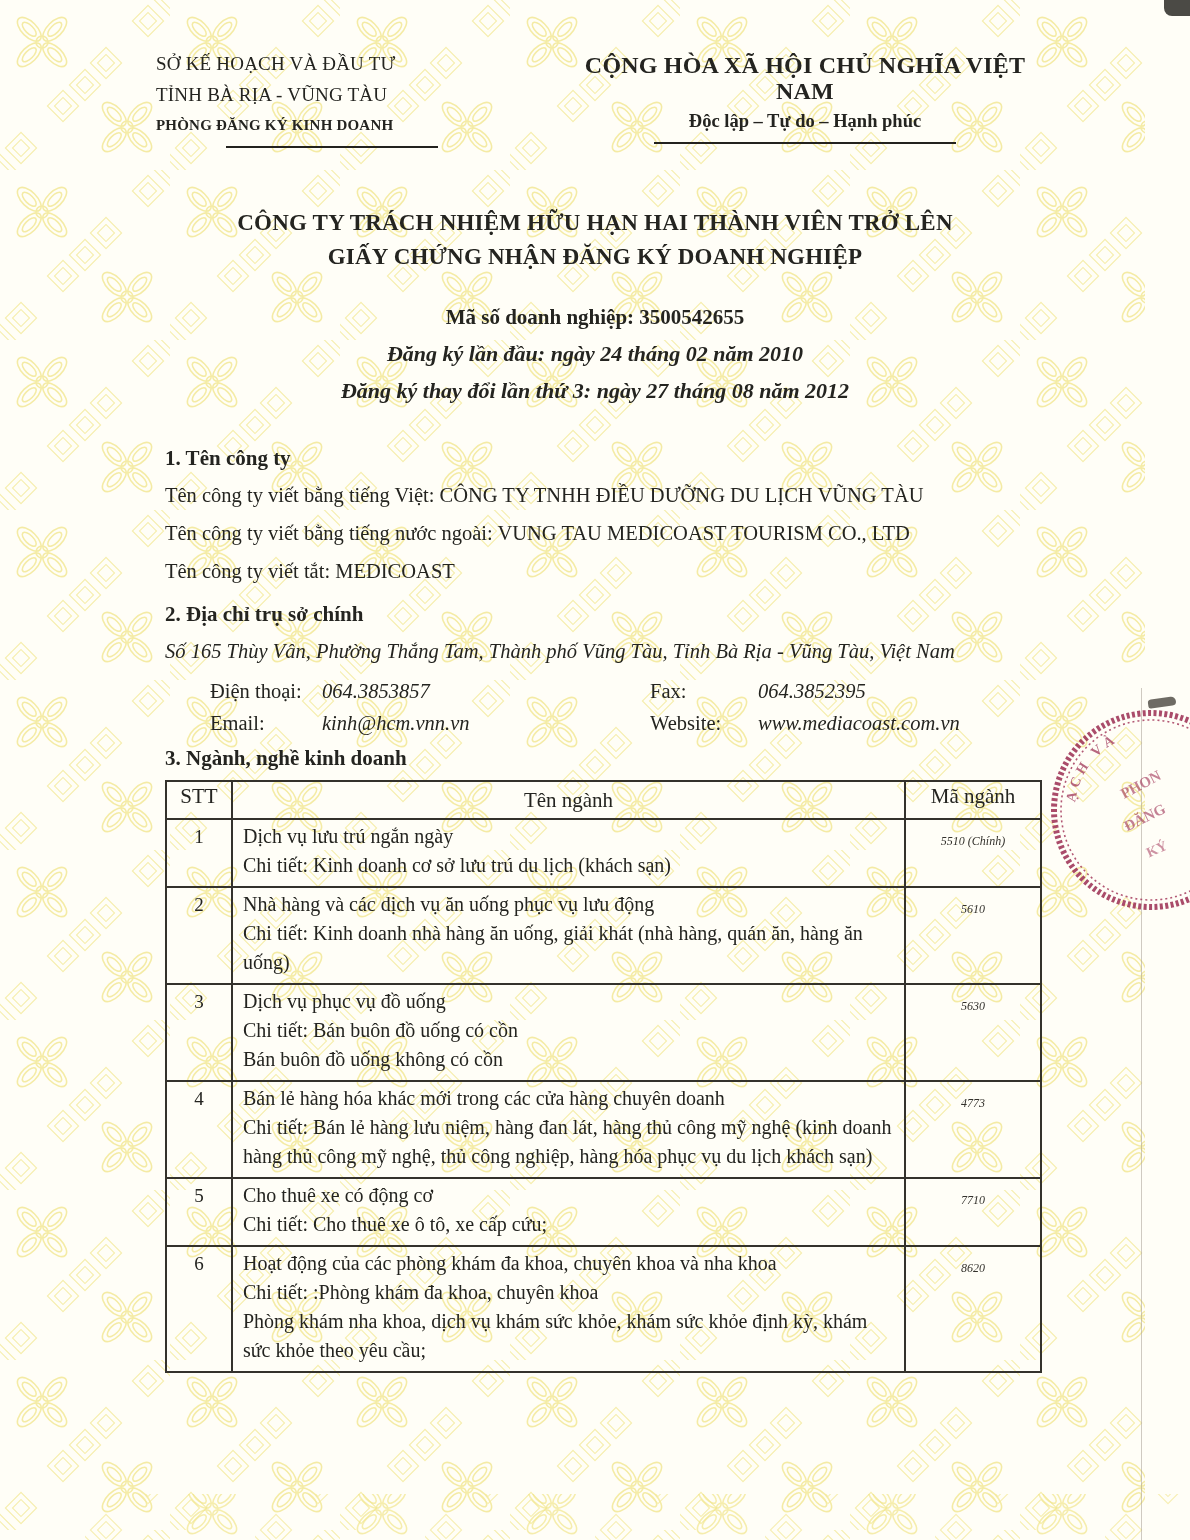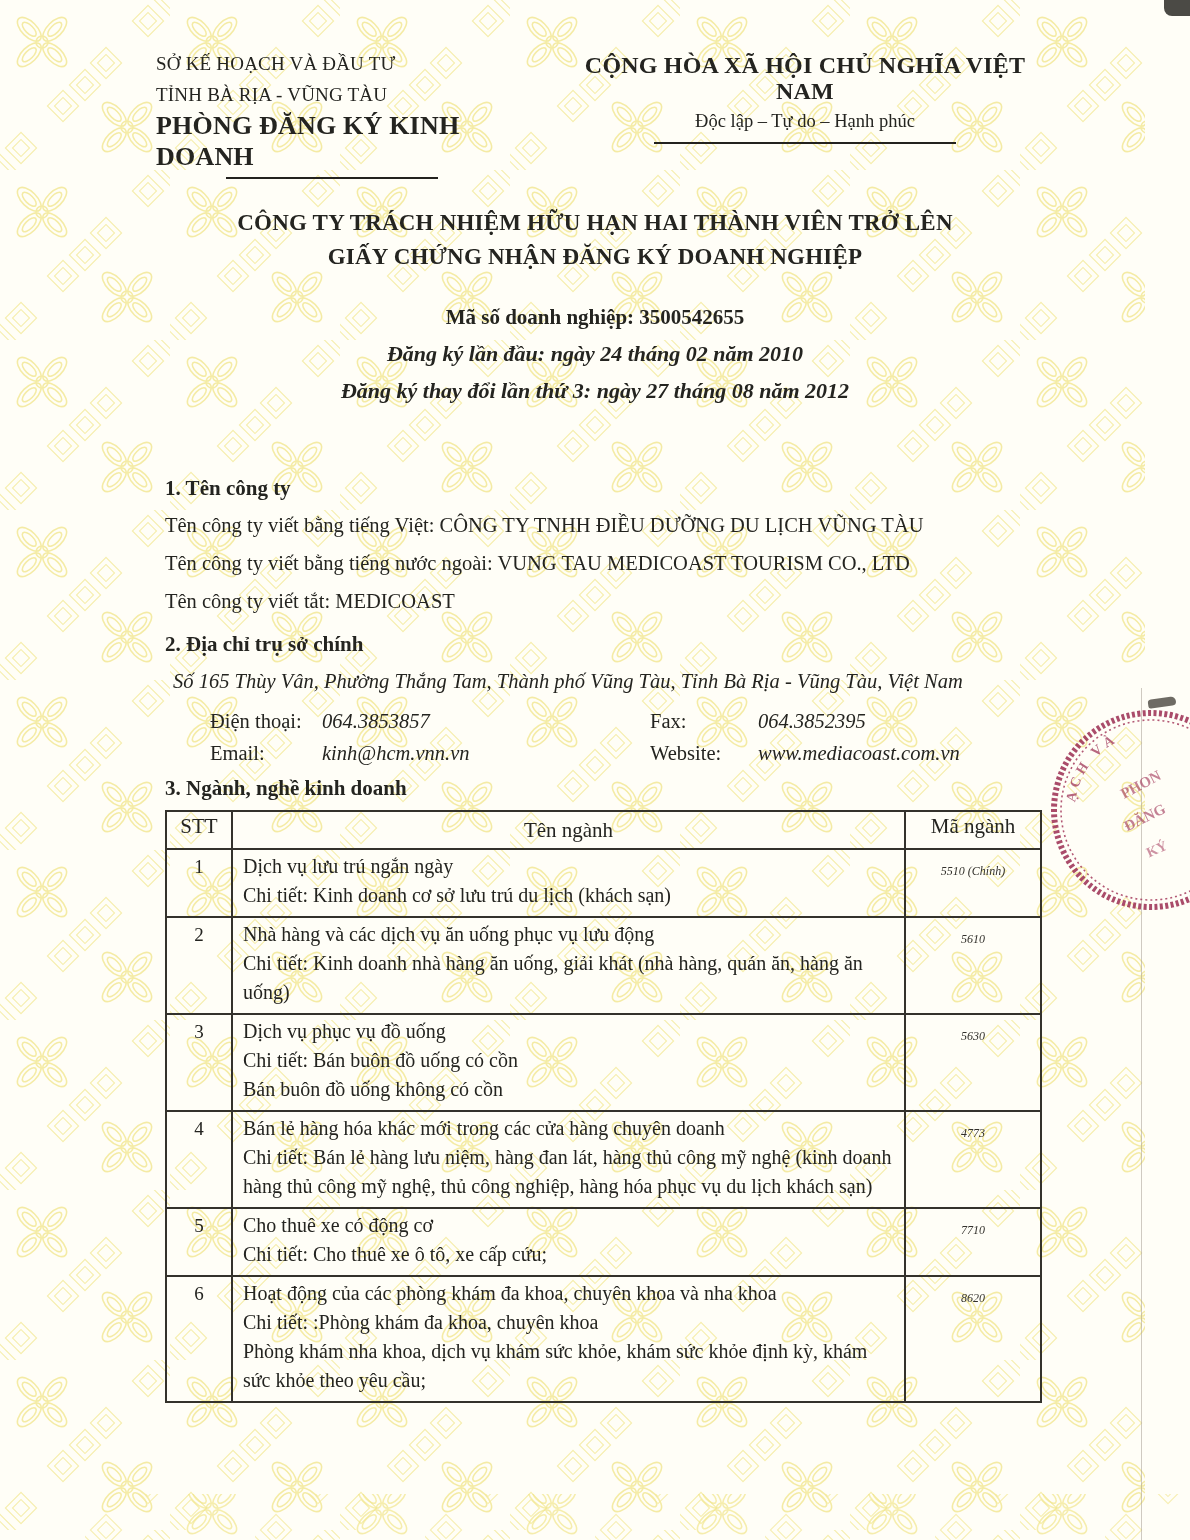--- a/index.html
+++ b/index.html
@@ -23,7 +23,7 @@
     position:absolute;left:156px;top:48px;width:352px;
     text-align:left;font-size:19px;line-height:31px;letter-spacing:.2px;
   }
-  .issuer .l3{font-weight:bold;font-size:26px;}
+  .issuer .l3{font-weight:bold;font-size:15px;}
   .issuer-rule{width:212px;border-bottom:2.5px solid #23221e;margin:5px auto 0;}
   .national{
     position:absolute;left:572px;top:52px;width:466px;

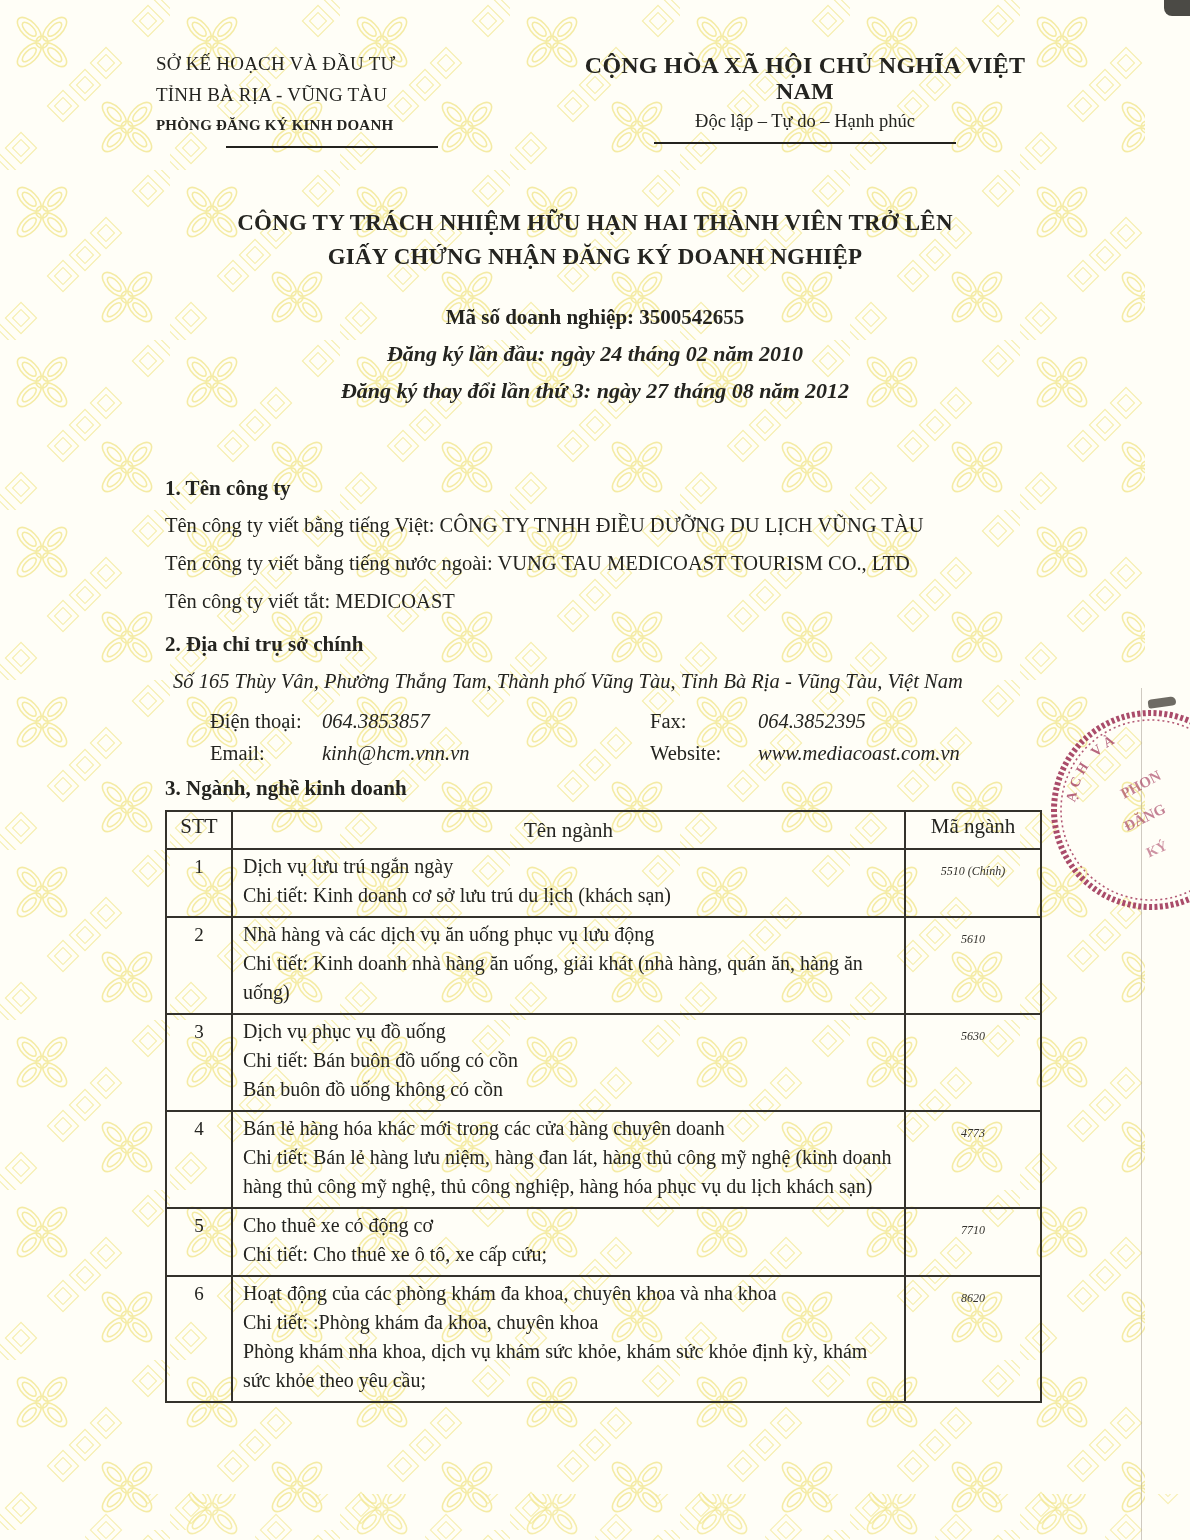--- a/index.html
+++ b/index.html
@@ -30,7 +30,7 @@
     text-align:center;
   }
   .national .l1{font-weight:bold;font-size:24px;letter-spacing:.2px;line-height:26px;}
-  .national .l2{font-weight:normal;font-size:18.5px;line-height:24px;margin-top:5px;}
+  .national .l2{font-weight:bold;font-size:18.5px;line-height:24px;margin-top:5px;}
   .national-rule{width:302px;border-bottom:2.5px solid #23221e;margin:9px auto 0;}
 
   

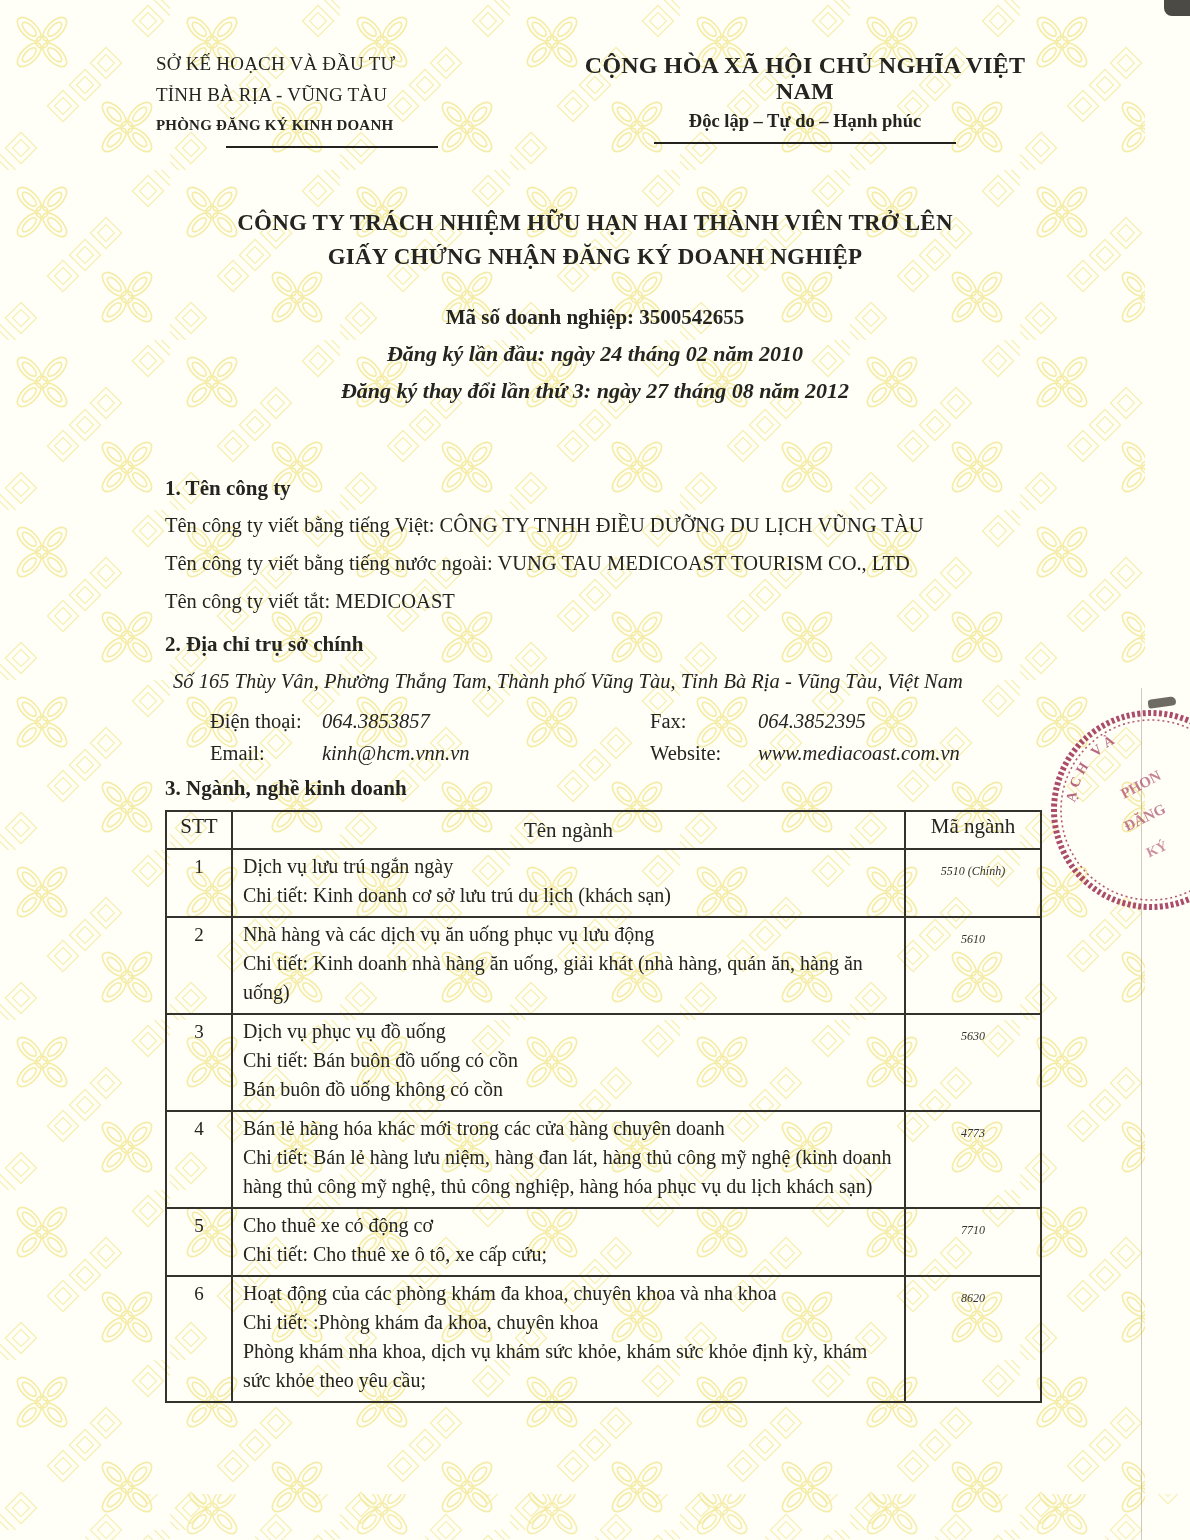--- a/index.html
+++ b/index.html
@@ -46,7 +46,7 @@
 
   
   .body{
-    position:absolute;left:165px;top:474px;width:877px;
+    position:absolute;left:165px;top:444px;width:877px;
     font-size:20.5px;line-height:30px;
   }
   .sec-h{font-weight:bold;font-size:21px;line-height:28px;margin:0 0 8px 0;}

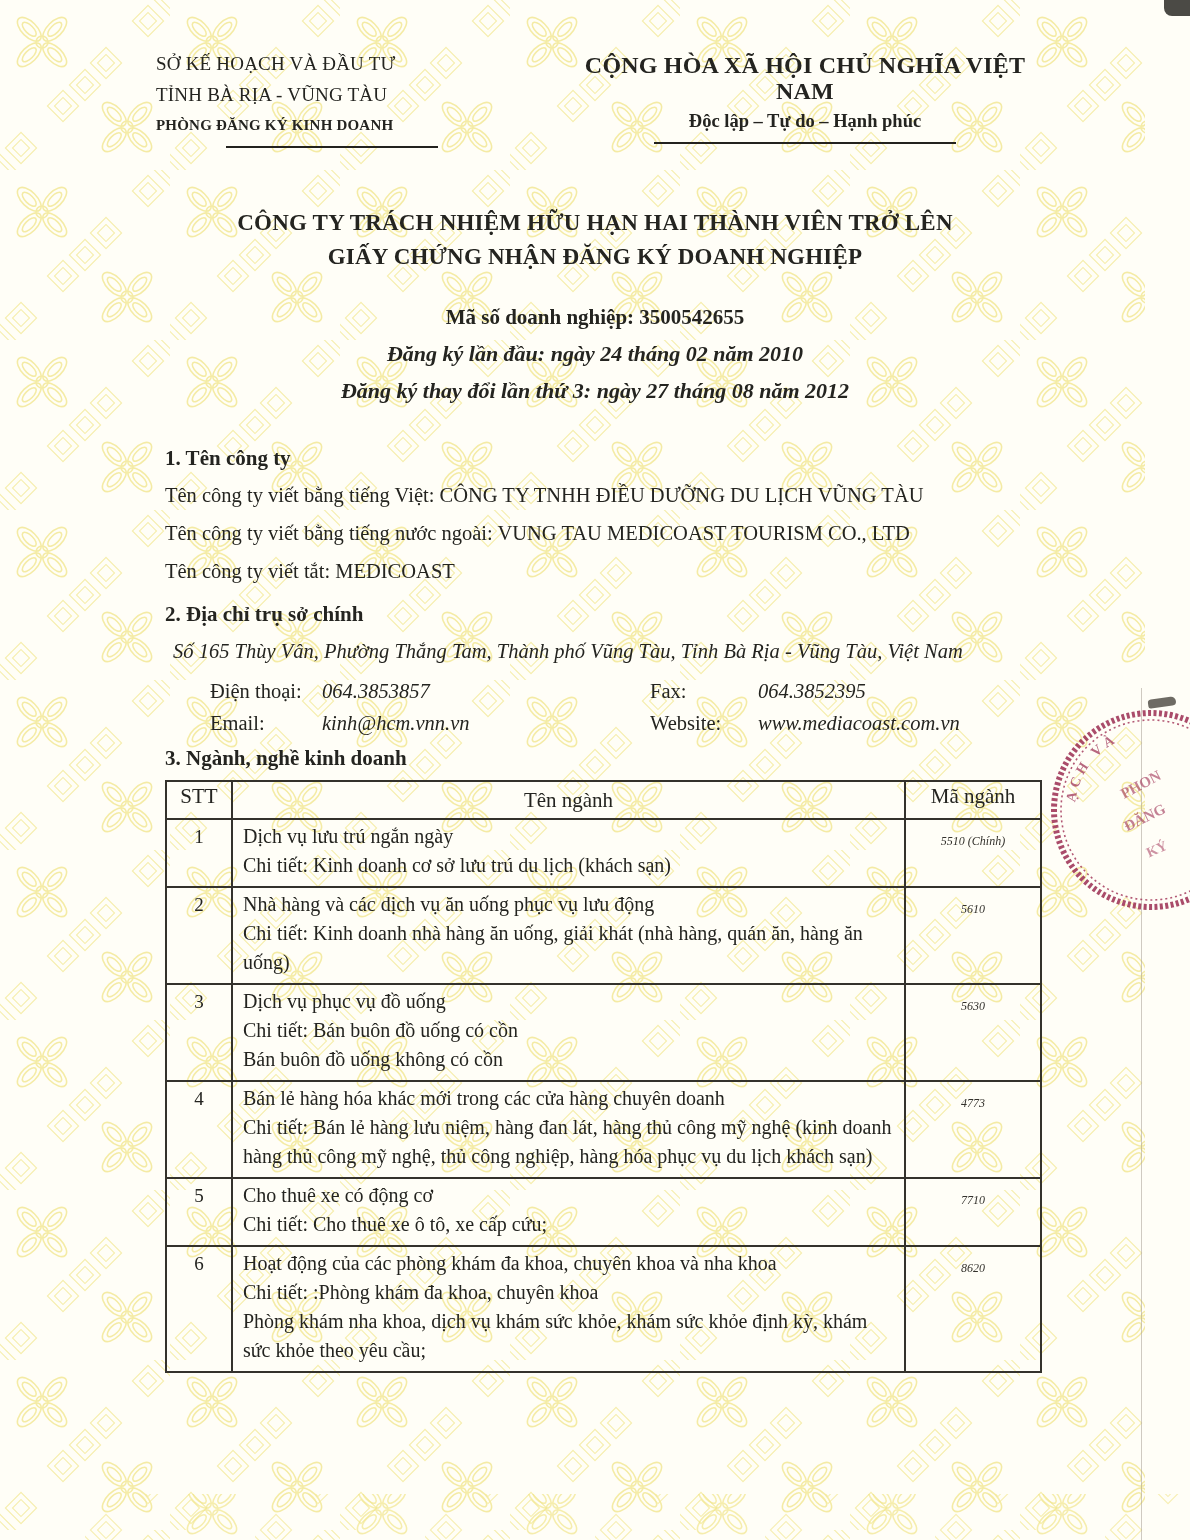--- a/index.html
+++ b/index.html
@@ -51,7 +51,7 @@
   }
   .sec-h{font-weight:bold;font-size:21px;line-height:28px;margin:0 0 8px 0;}
   .para{margin:0 0 8px 0;}
-  .addr{font-style:italic;margin:2px 0 10px 8px;}
+  .addr{font-style:italic;margin:2px 0 10px 0;}
   .contact-row{display:flex;margin-bottom:2px;}
   .c-left{width:440px;display:flex;}
   .c-right{flex:1;display:flex;}

